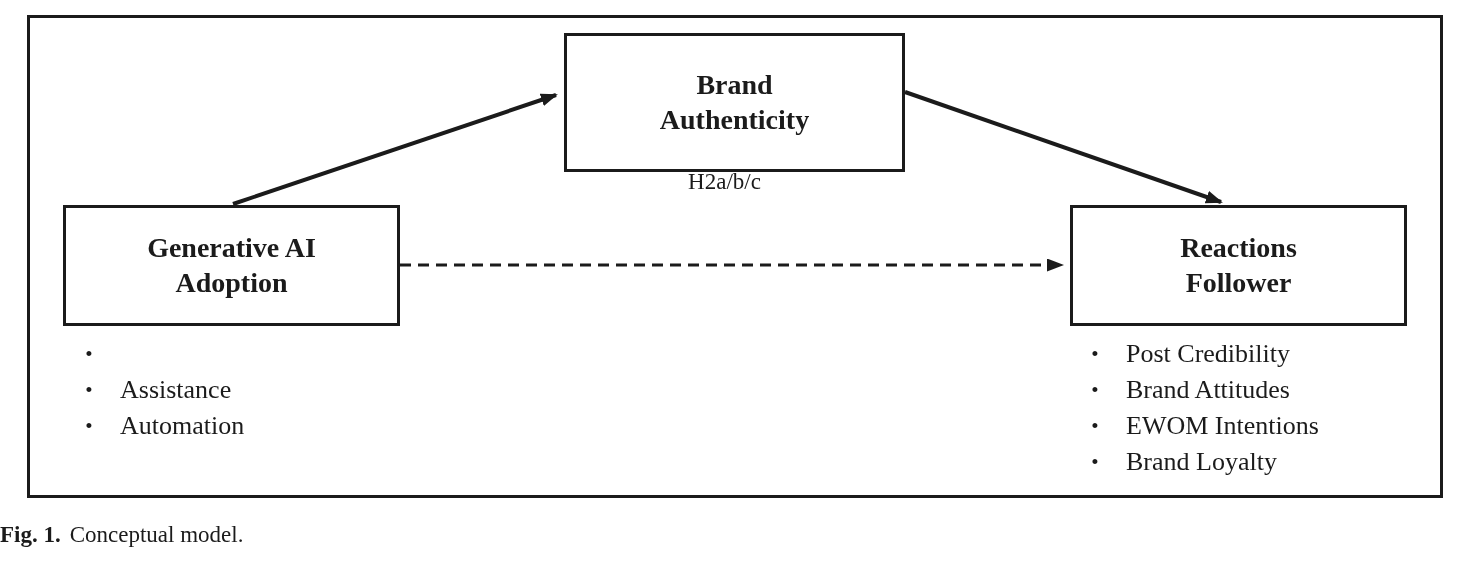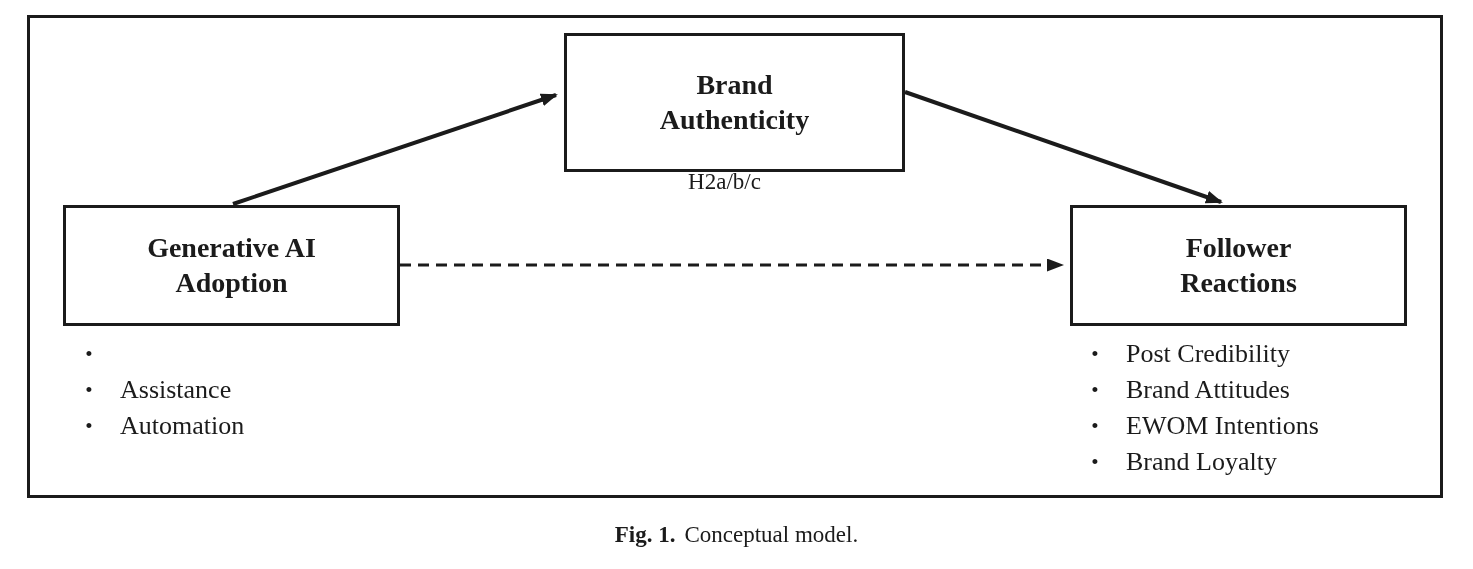--- a/index.html
+++ b/index.html
@@ -109,8 +109,8 @@
   </div>
 
   <div class="node node-right">
+    <span>Reactions</span>
     <span>Follower</span>
-    <span>Reactions</span>
   </div>
 
   <div class="hlabel hlabel-h2">H2a/b/c</div>

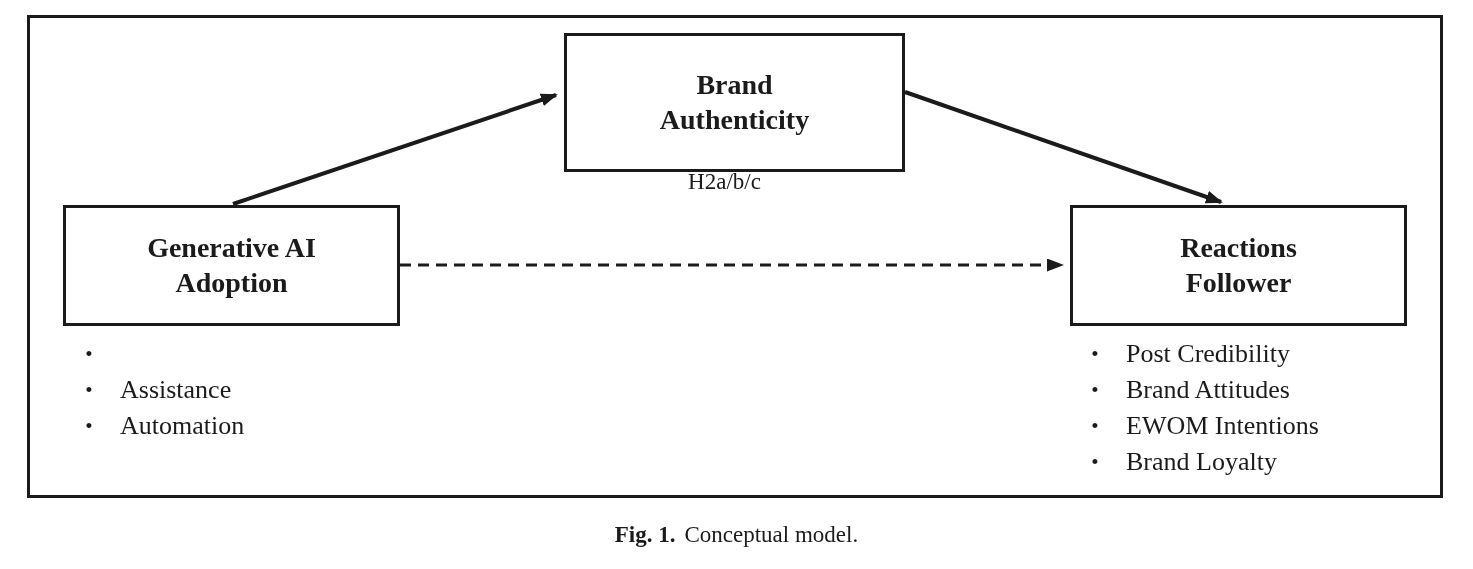--- a/index.html
+++ b/index.html
@@ -75,7 +75,7 @@
     position: absolute;
     left: 0; top: 522px;
     width: 100%;
-    text-align: center;
+    text-align: left;
     font-size: 23px;
   }
   .caption .fig-label { font-weight: bold; margin-right: 9px; }

